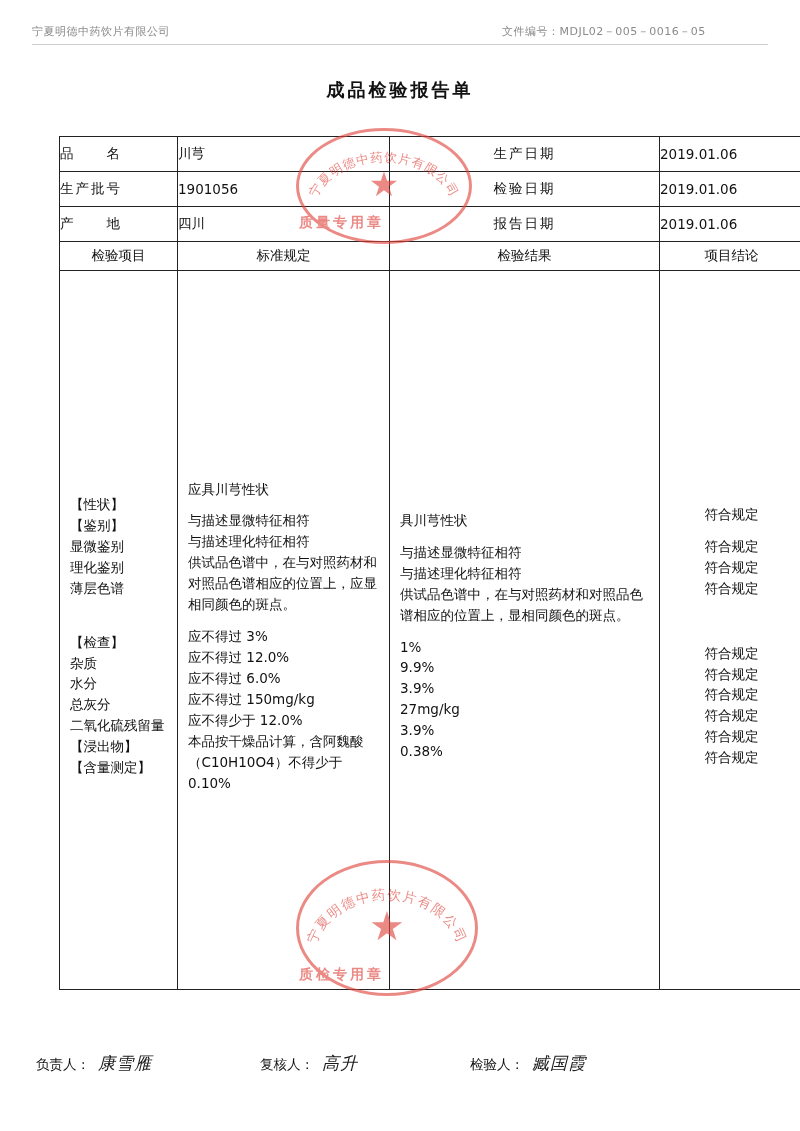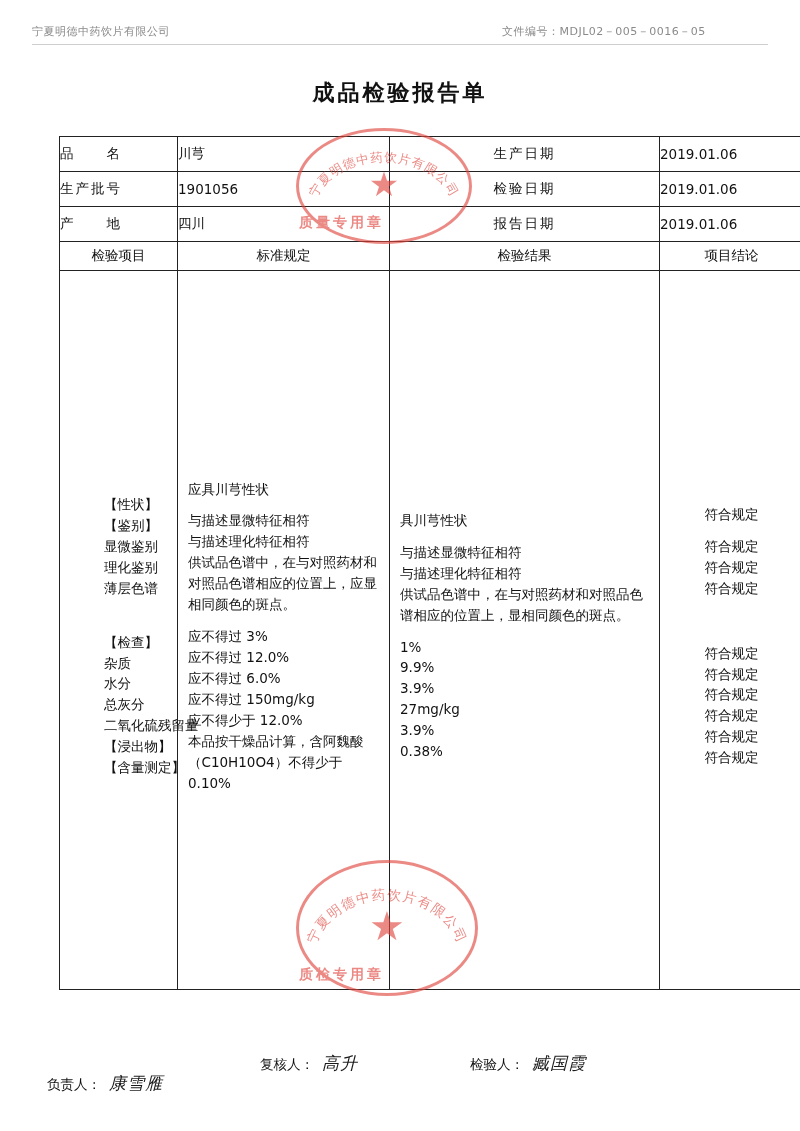--- a/index.html
+++ b/index.html
@@ -61,7 +61,7 @@
     left: 0;
     width: 800px;
     text-align: center;
-    font-size: 22px;
+    font-size: 18px;
     font-weight: bold;
     letter-spacing: 3px;
     font-family: "DejaVu Sans", "Liberation Sans", sans-serif;

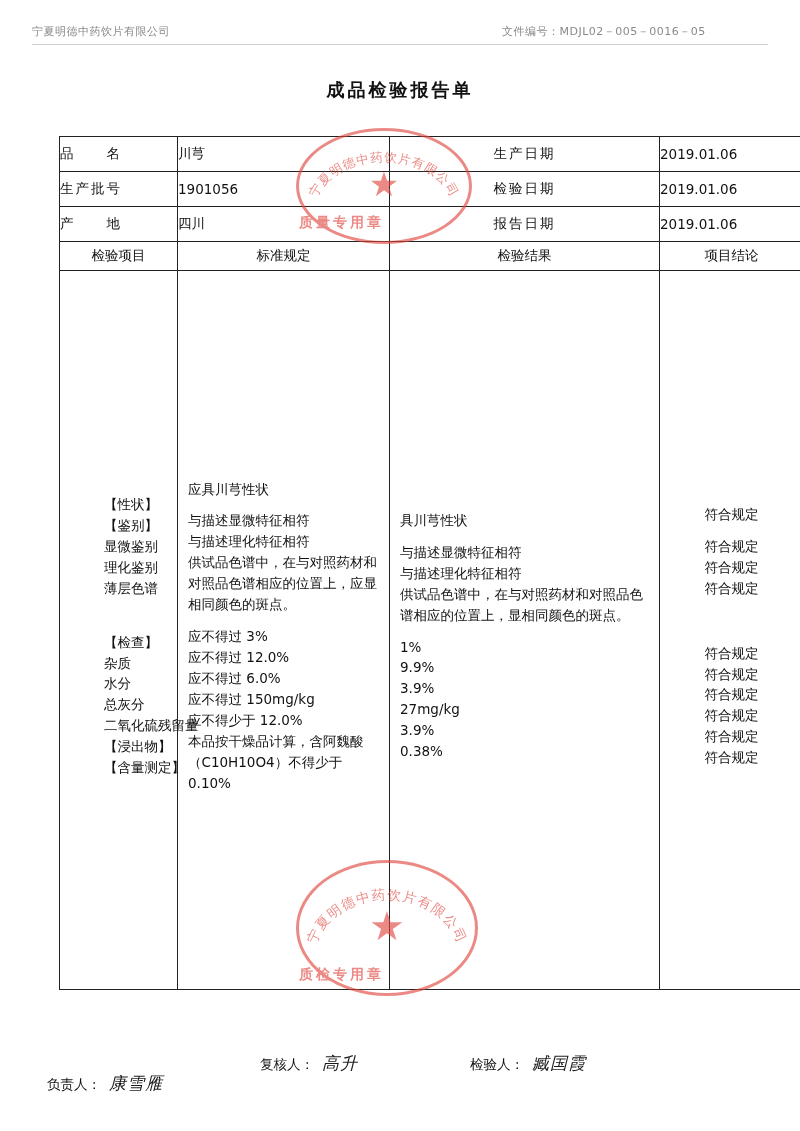--- a/index.html
+++ b/index.html
@@ -115,7 +115,7 @@
     font-size: 13.5px;
   }
   .body-inner .blank { height: 11px; }
-  .sub { white-space: nowrap; margin-left: 34px; }
+  .sub { white-space: nowrap; }
   .wrapline { }
 
   

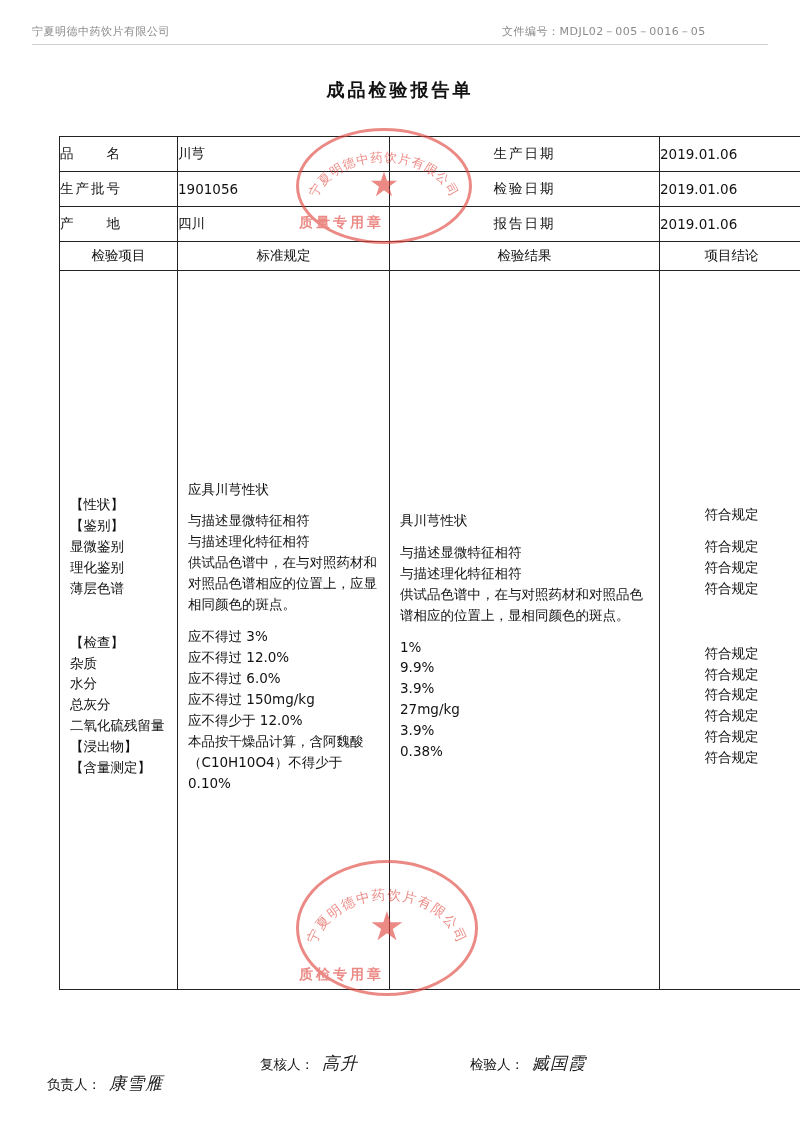--- a/index.html
+++ b/index.html
@@ -138,7 +138,7 @@
     top: 0;
     white-space: nowrap;
   }
-  .sign-1 { left: 19px; margin-top: 20px; }
+  .sign-1 { left: 8px; }
   .sign-2 { left: 232px; }
   .sign-3 { left: 442px; }
   .sig-script {

